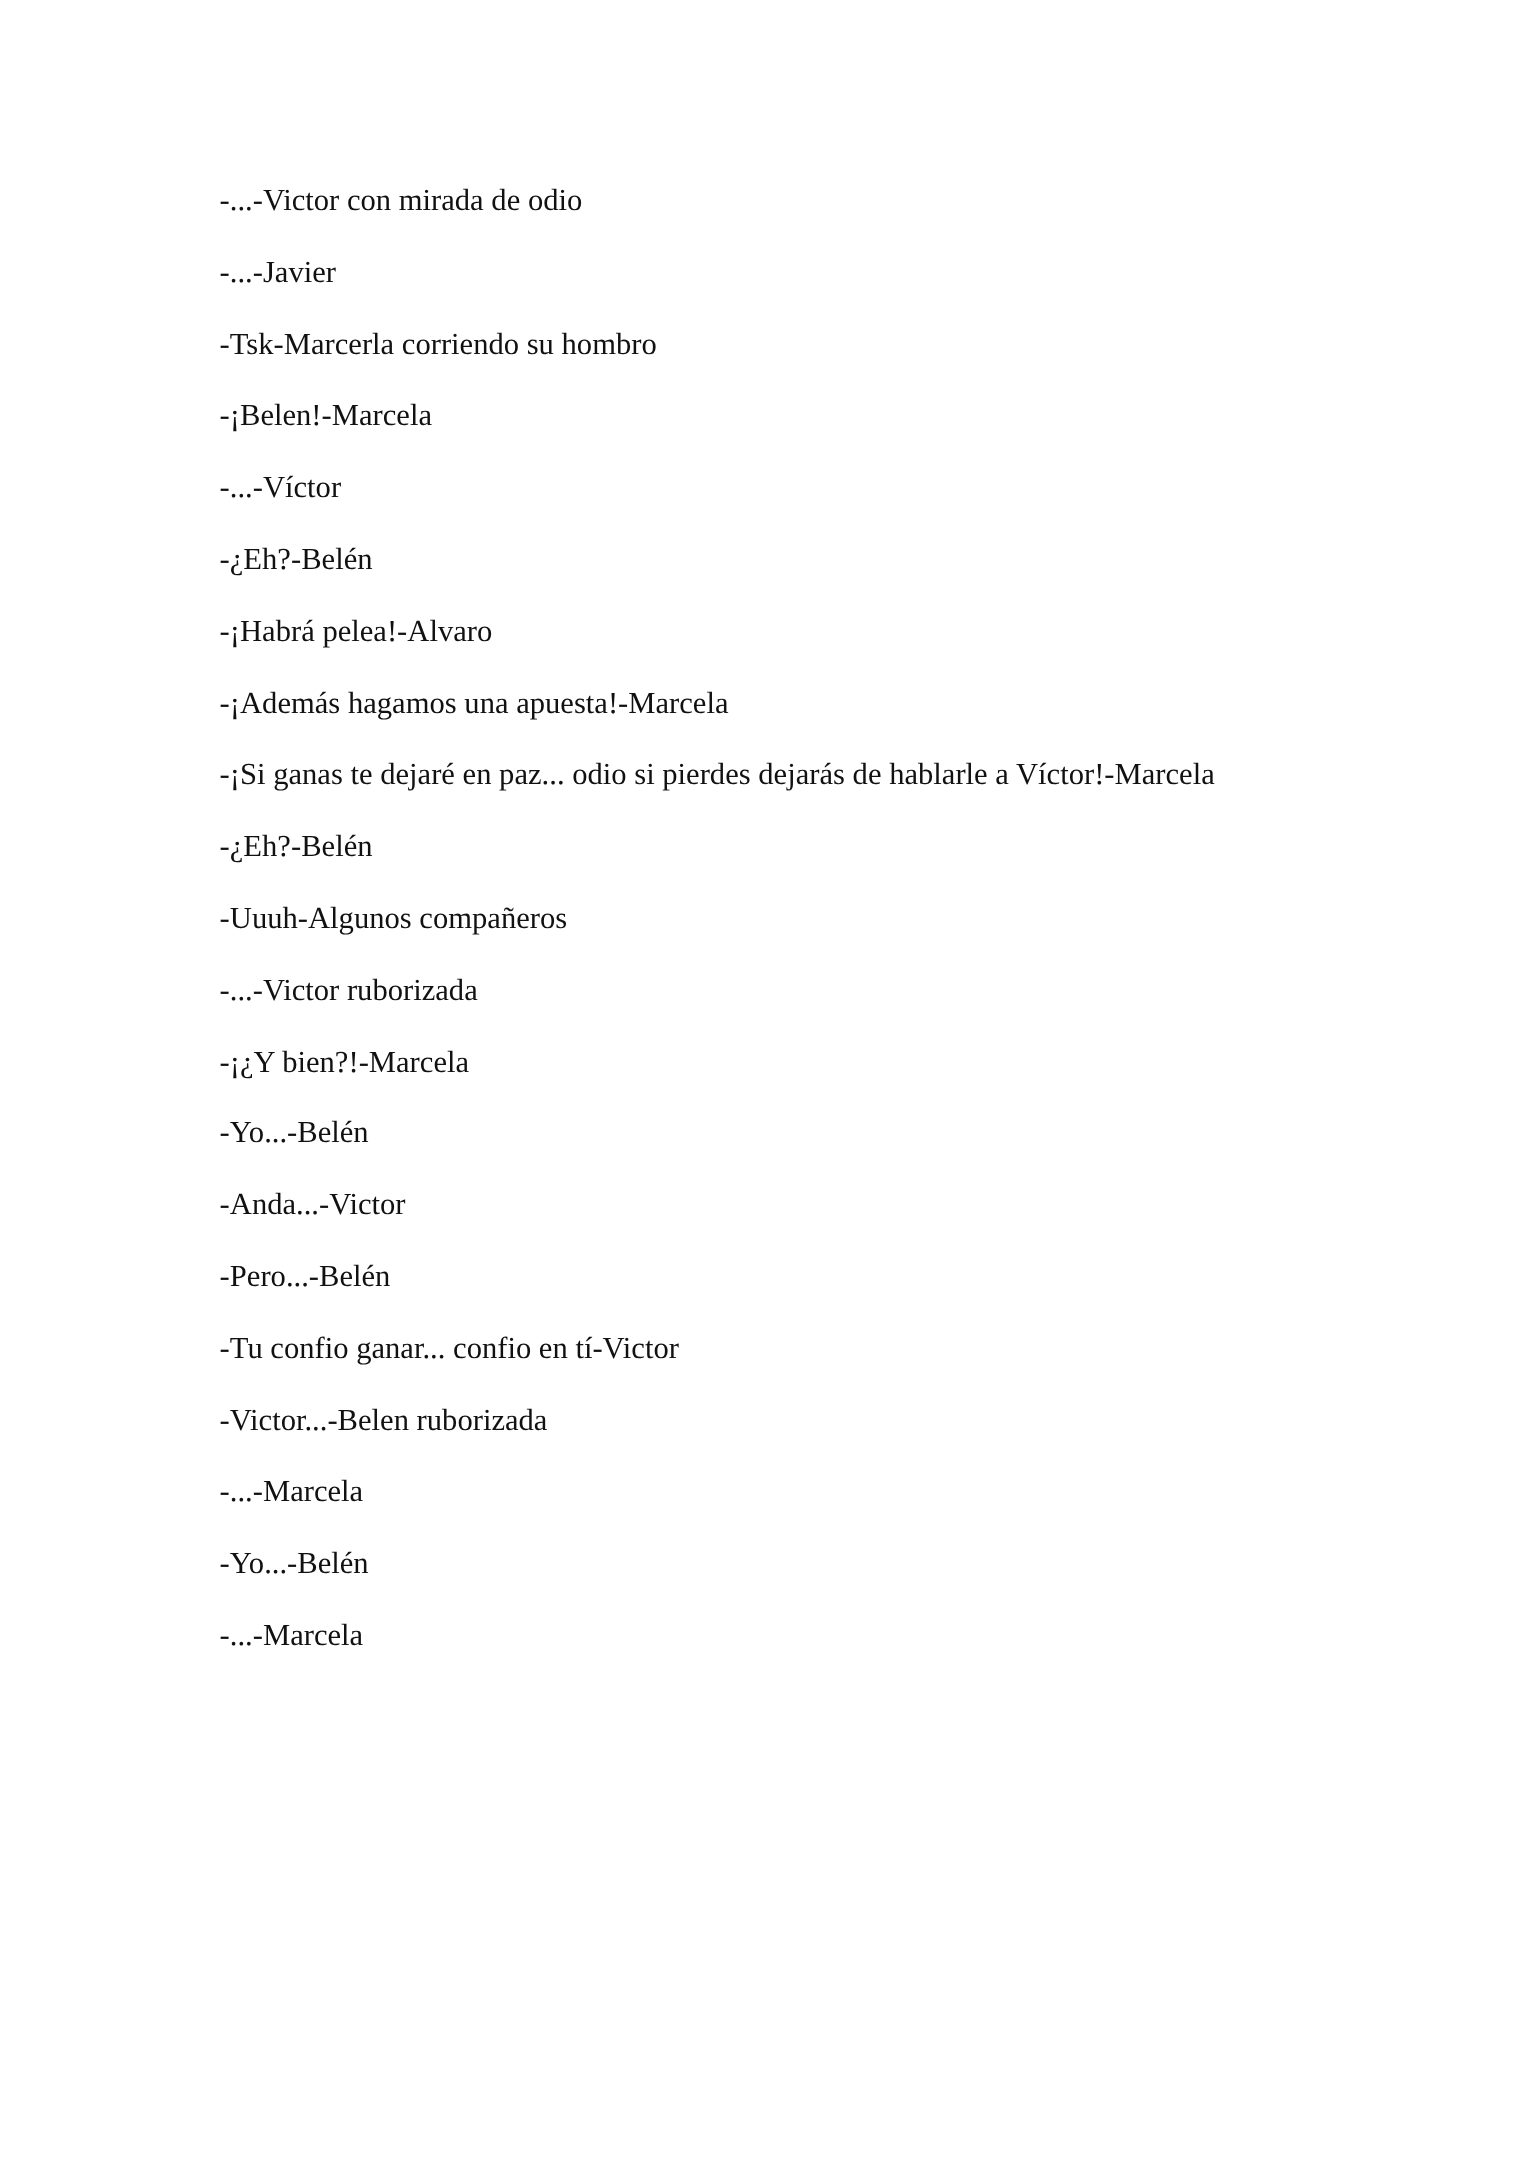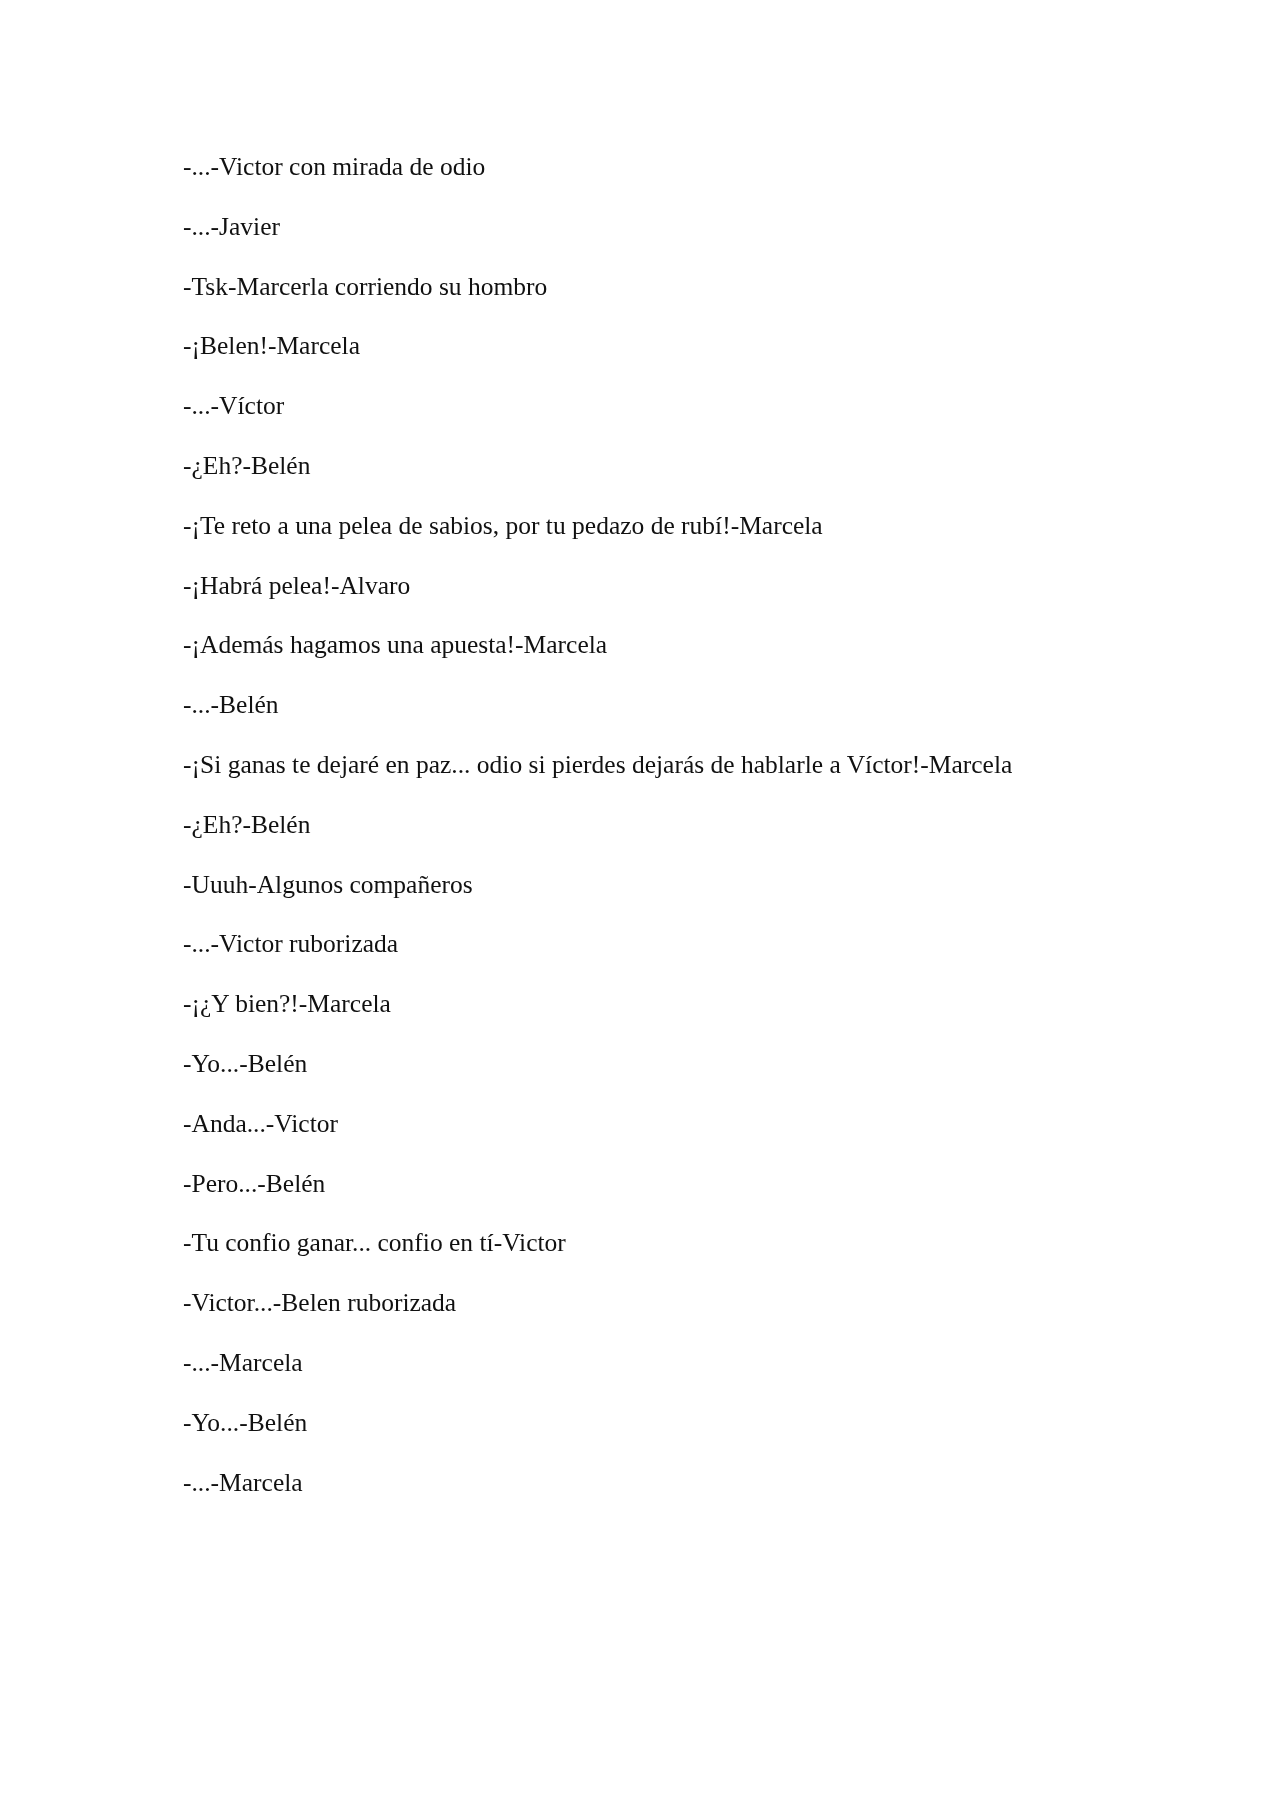--- a/index.html
+++ b/index.html
@@ -50,7 +50,6 @@
     <li class="line">-¡Belen!-Marcela</li>
     <li class="line">-...-Víctor</li>
     <li class="line">-¿Eh?-Belén</li>
-    <li class="line">-¡Te reto a una pelea de sabios, por tu pedazo de rubí!-Marcela</li>
     <li class="line">-¡Habrá pelea!-Alvaro</li>
     <li class="line">-¡Además hagamos una apuesta!-Marcela</li>
     <li class="line">-...-Belén</li>

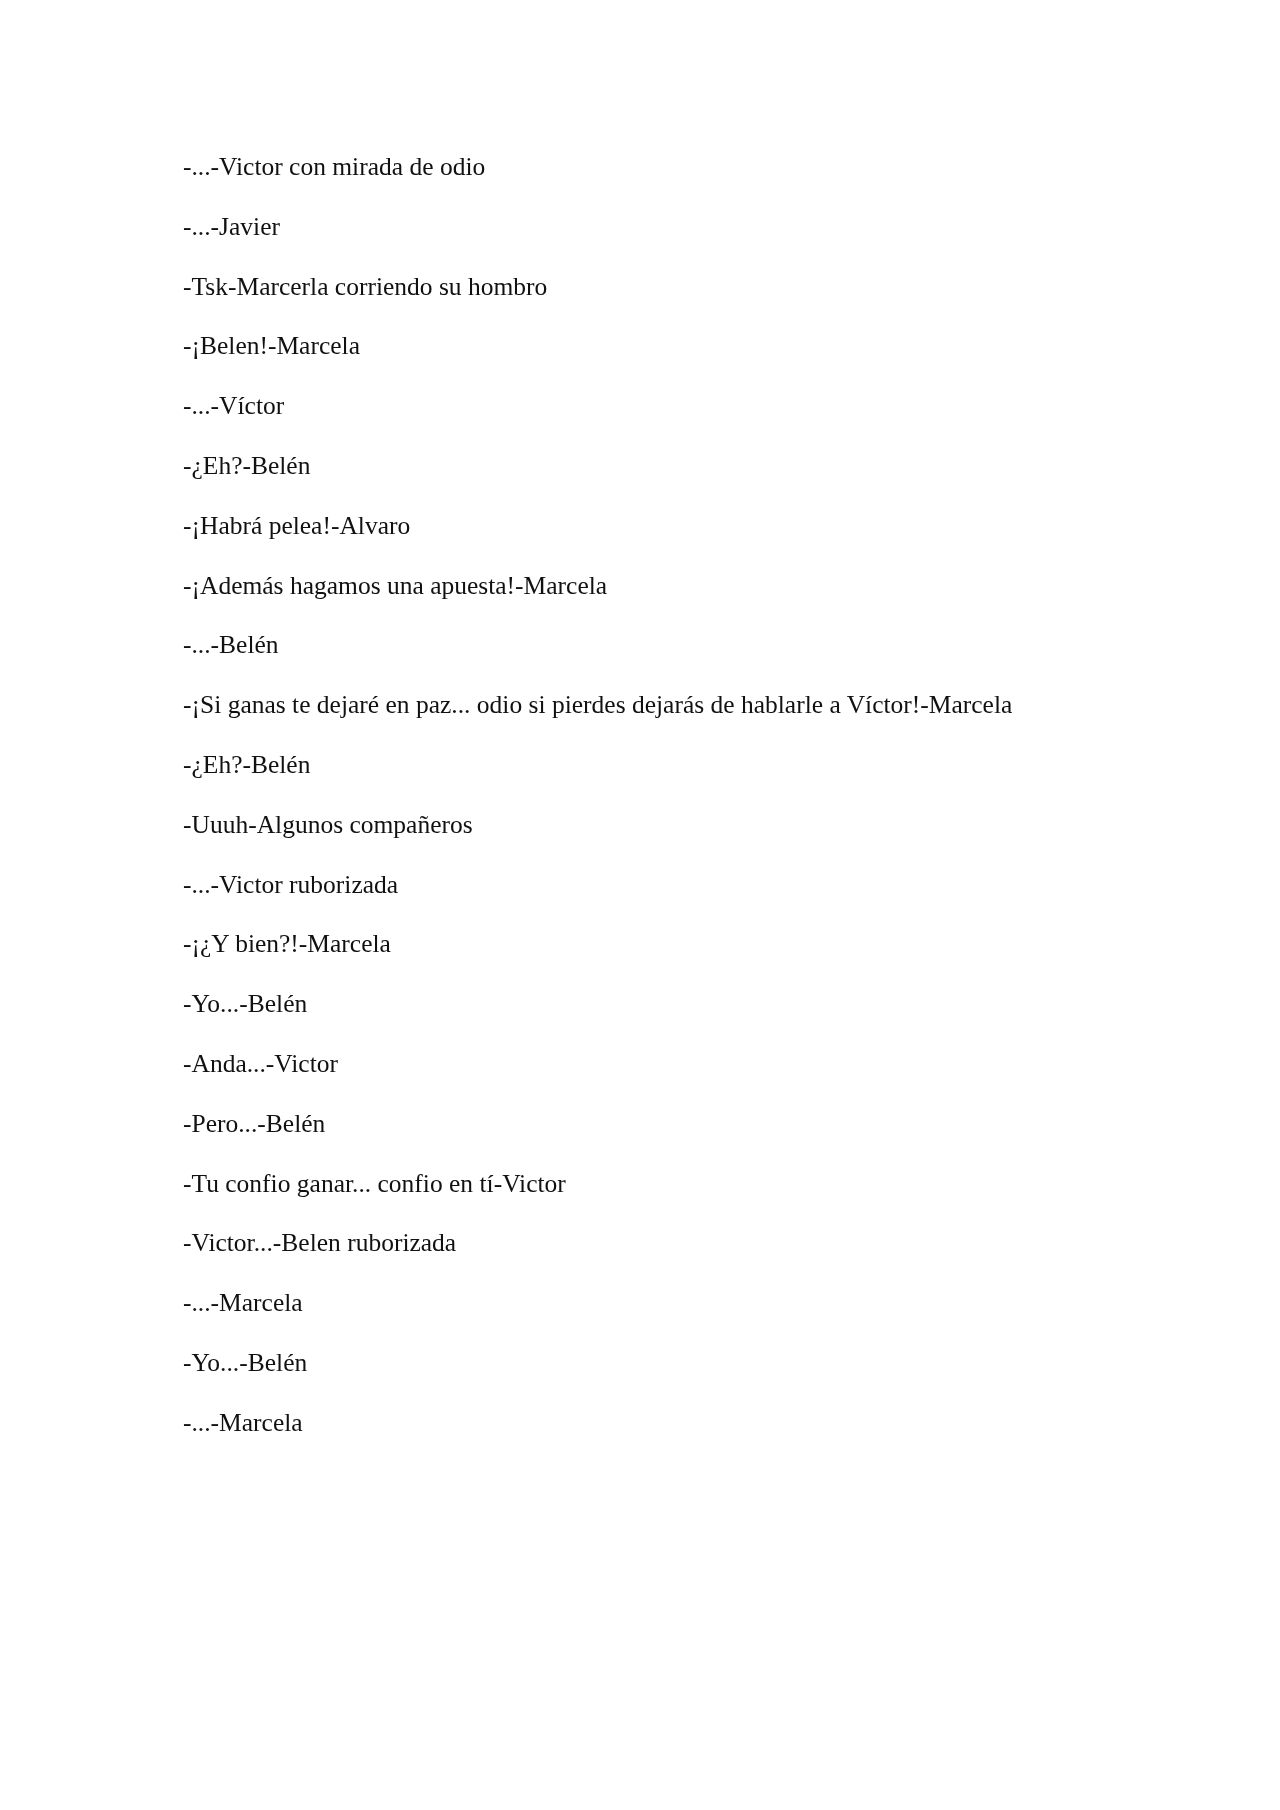--- a/index.html
+++ b/index.html
@@ -52,7 +52,6 @@
     <li class="line">-¿Eh?-Belén</li>
     <li class="line">-¡Habrá pelea!-Alvaro</li>
     <li class="line">-¡Además hagamos una apuesta!-Marcela</li>
-    <li class="line">-...-Belén</li>
     <li class="line">-¡Si ganas te dejaré en paz... odio si pierdes dejarás de hablarle a Víctor!-Marcela</li>
     <li class="line">-¿Eh?-Belén</li>
     <li class="line">-Uuuh-Algunos compañeros</li>

